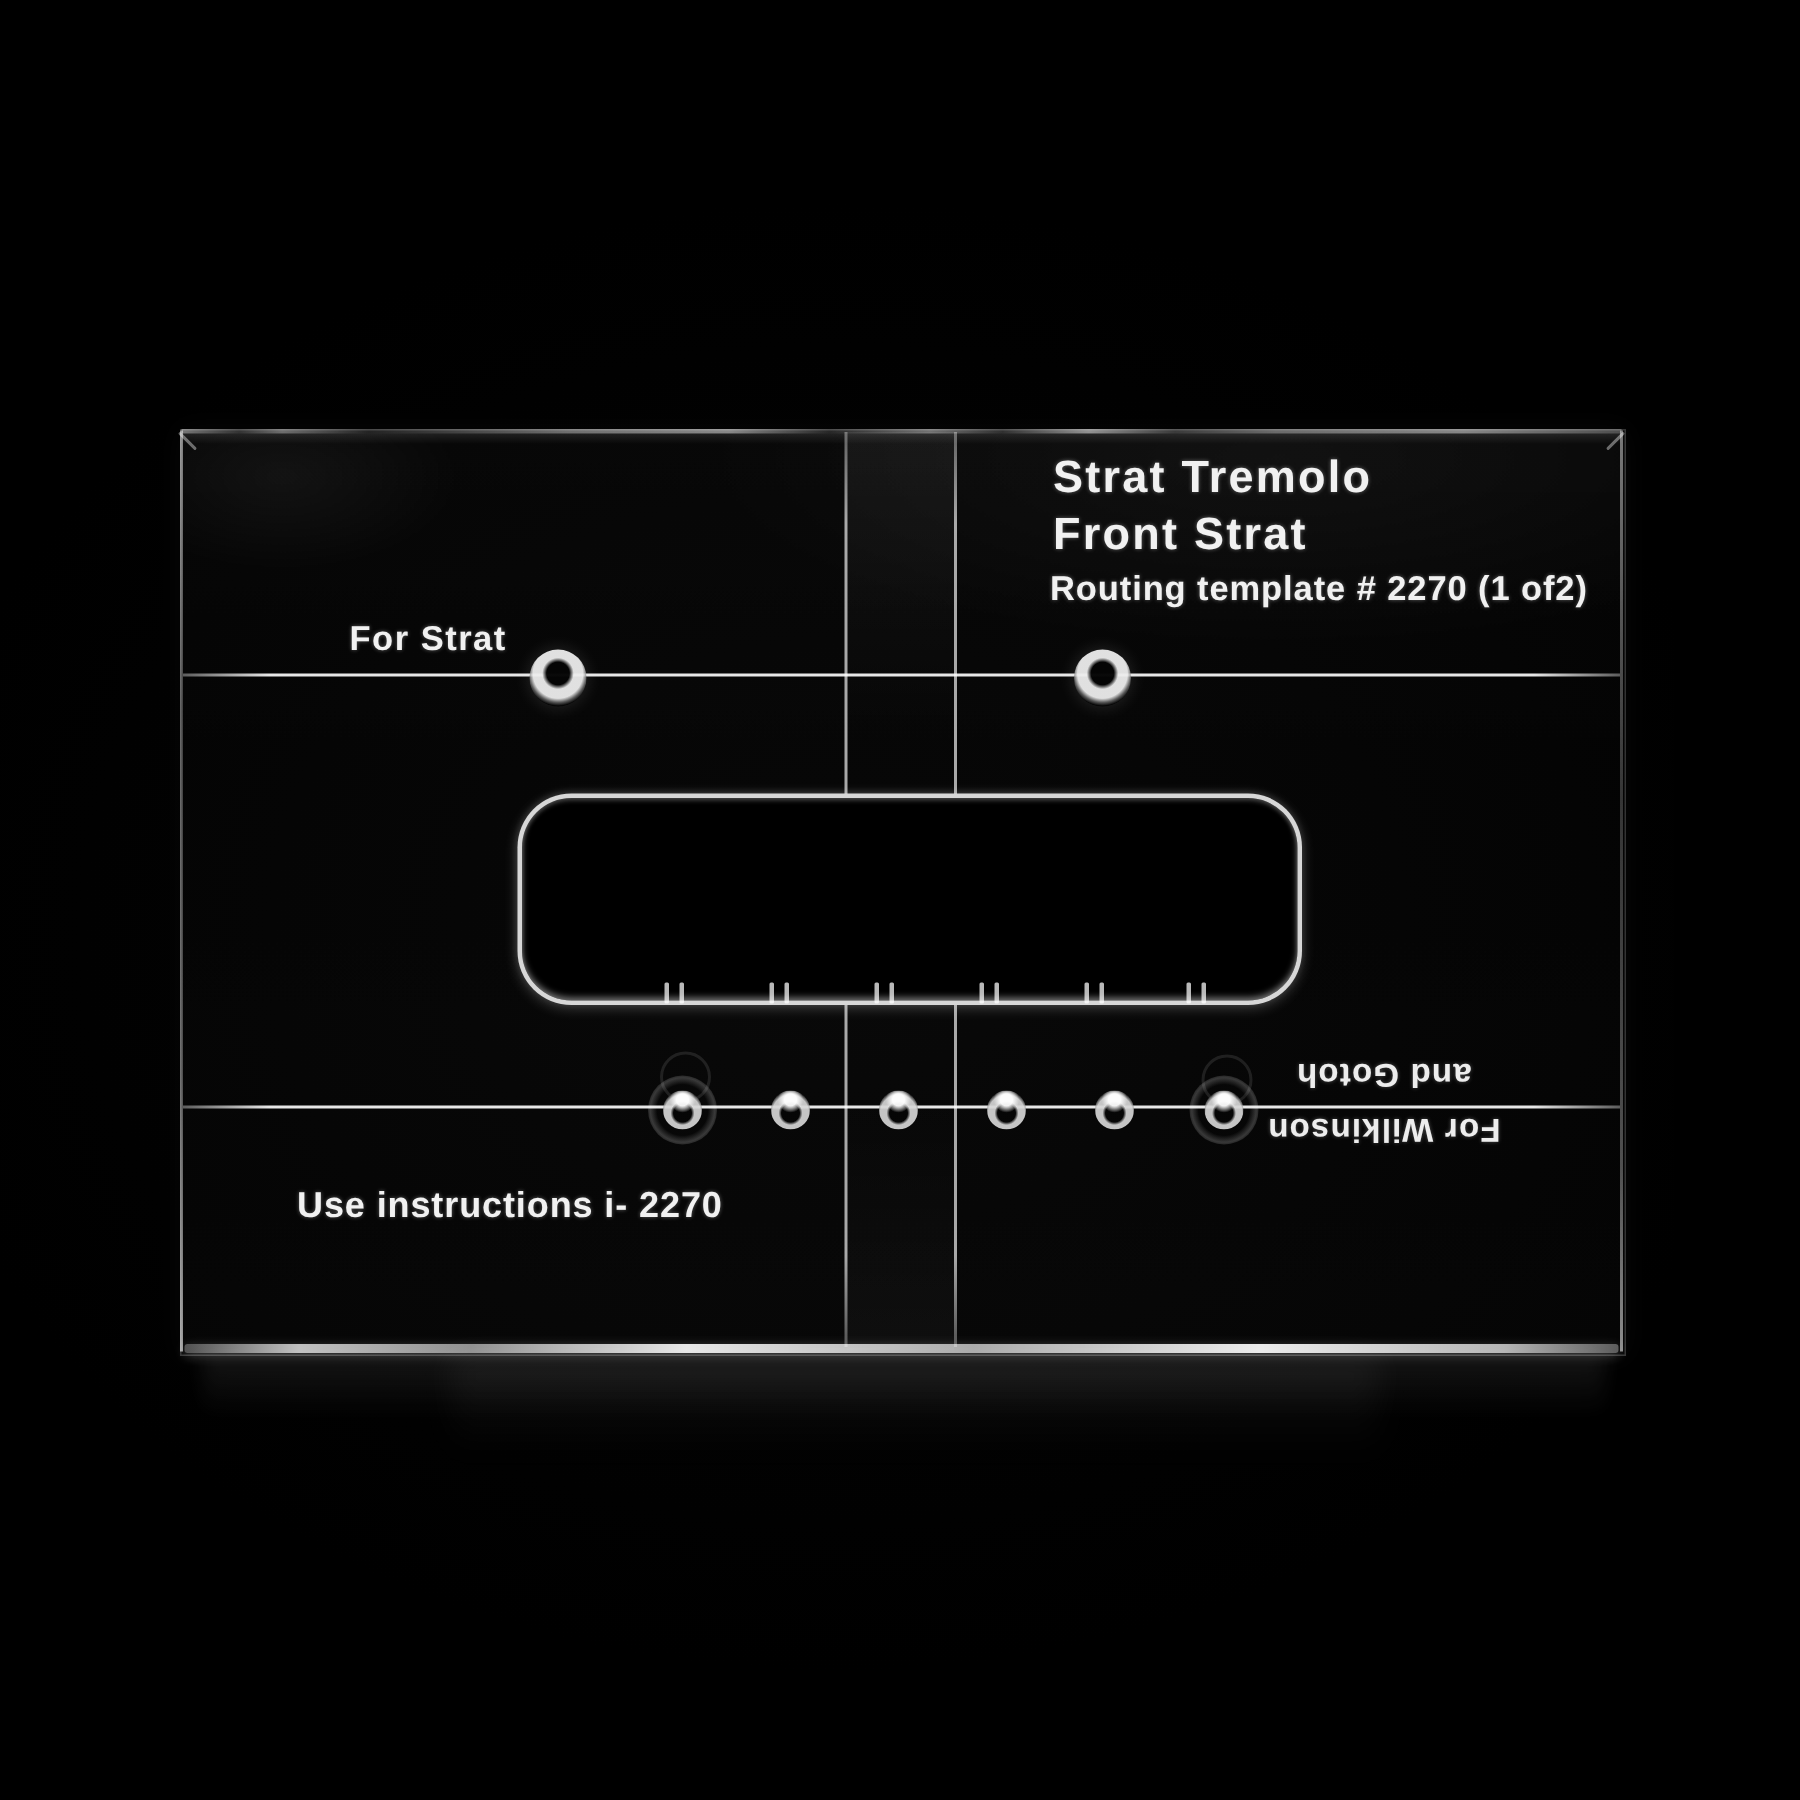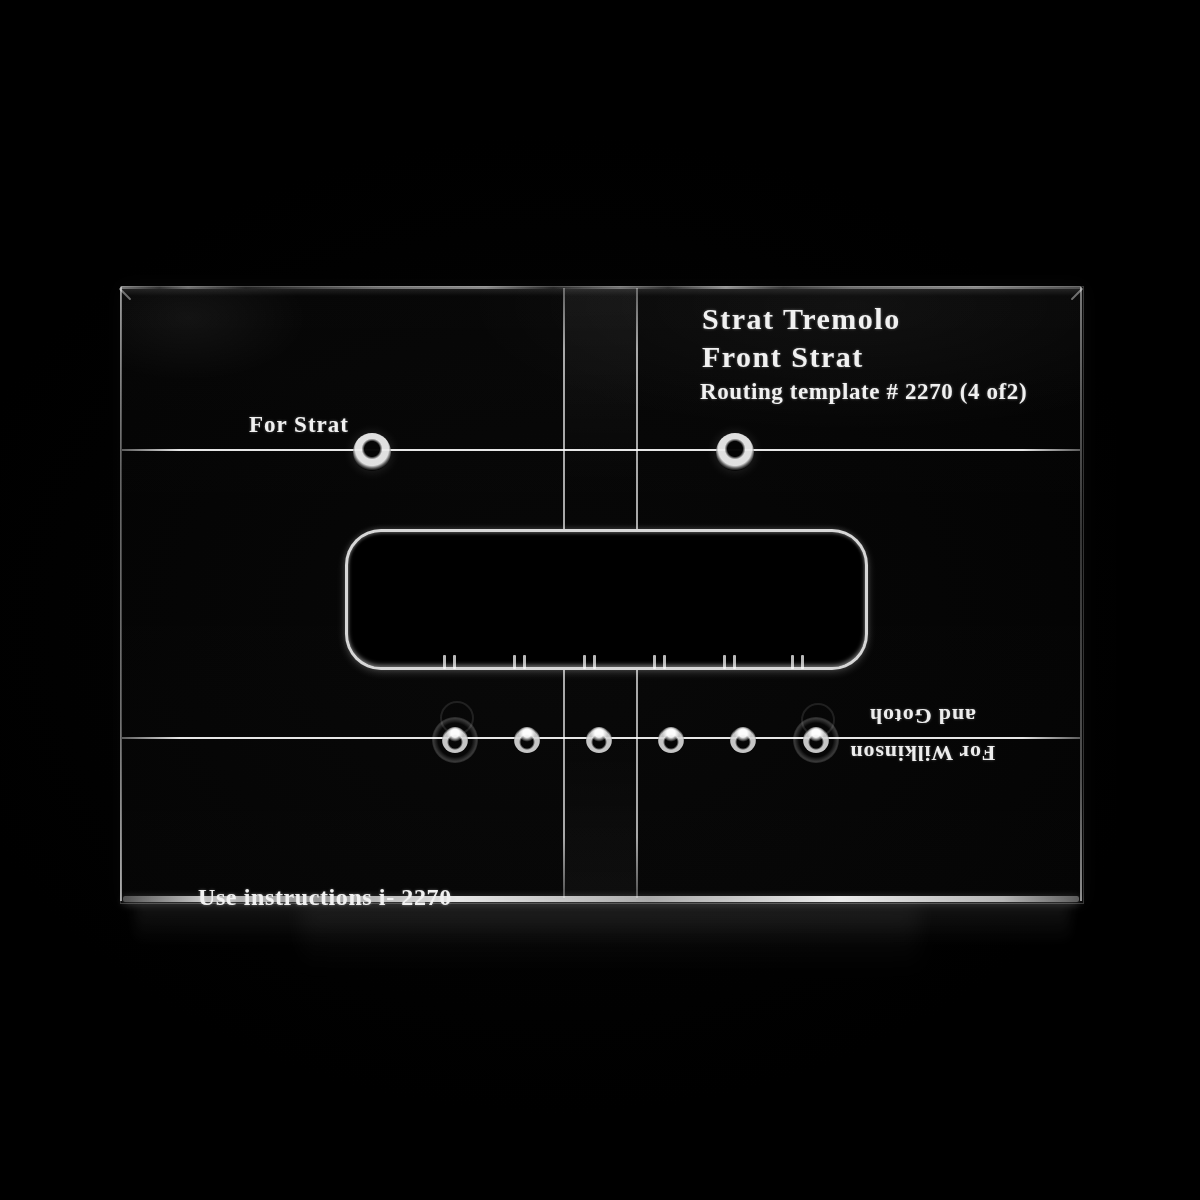--- a/index.html
+++ b/index.html
@@ -6,7 +6,7 @@
   .scene{
     position:relative;width:1116px;height:1200px;overflow:hidden;
     background:radial-gradient(900px 700px at 50% 52%, #050505, #000 70%);
-    font-family:Liberation Serif, serif;
+    font-family:Liberation Sans, sans-serif;
   }
   .abs{position:absolute;}
   

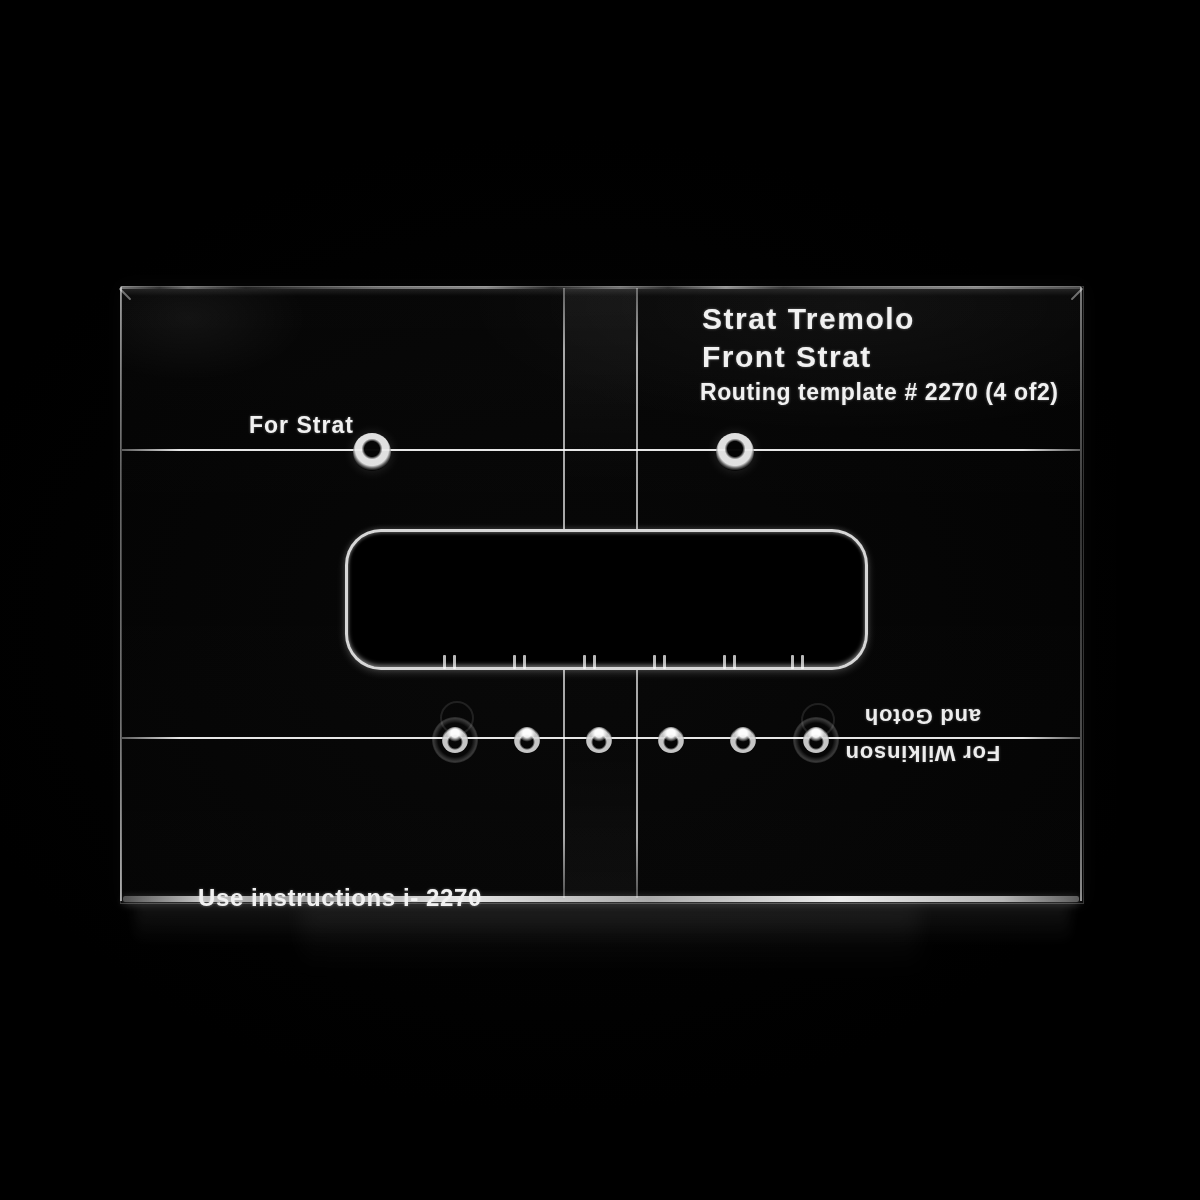--- a/index.html
+++ b/index.html
@@ -166,7 +166,7 @@
 
   <div class="abs etch title" style="left:702px;top:302px;">Strat Tremolo</div>
   <div class="abs etch title" style="left:702px;top:340px;">Front Strat</div>
-  <div class="abs etch sub" style="left:700px;top:379px;">Routing template # 2270 (4 of2)</div>
+  <div class="abs etch sub" style="left:700px;top:379px;">Routing template # 2270 (1 of2)</div>
   <div class="abs etch label" style="left:233px;top:412px;">For Strat</div>
   <div class="abs etch instr" style="left:198px;top:884px;">Use instructions i- 2270</div>
 

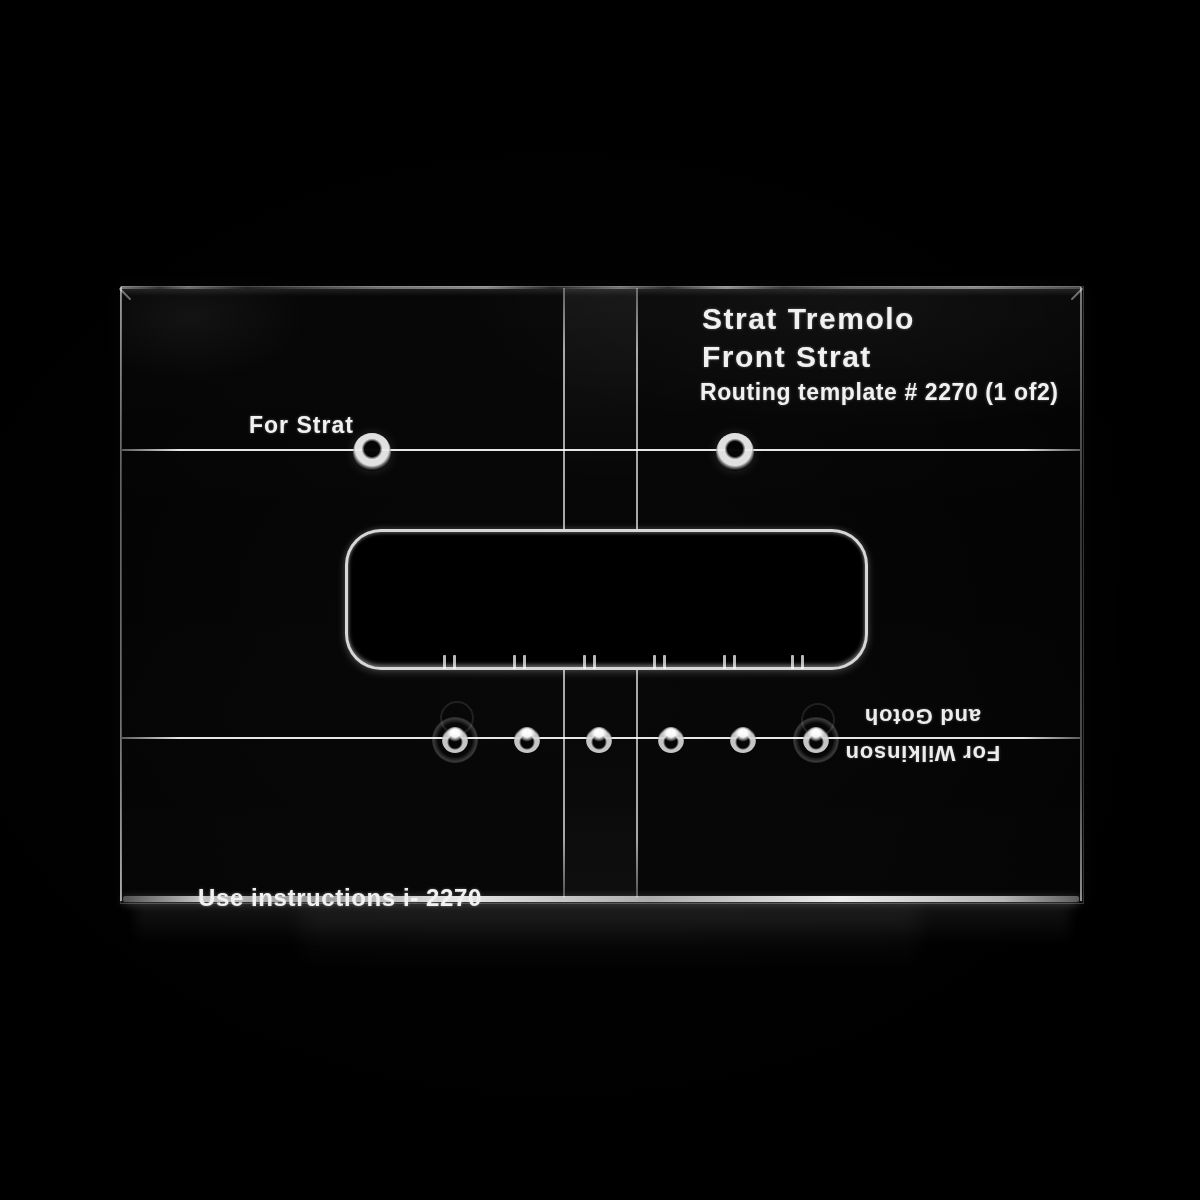--- a/index.html
+++ b/index.html
@@ -92,7 +92,7 @@
   }
   .title{font-size:30px;}
   .sub{font-size:23px;letter-spacing:.6px;}
-  .label{font-size:23px;letter-spacing:1px;margin-left:16px;}
+  .label{font-size:23px;letter-spacing:1px;}
   .instr{font-size:24px;letter-spacing:.6px;}
   .rotated{
     left:840px;top:690px;width:165px;height:76px;

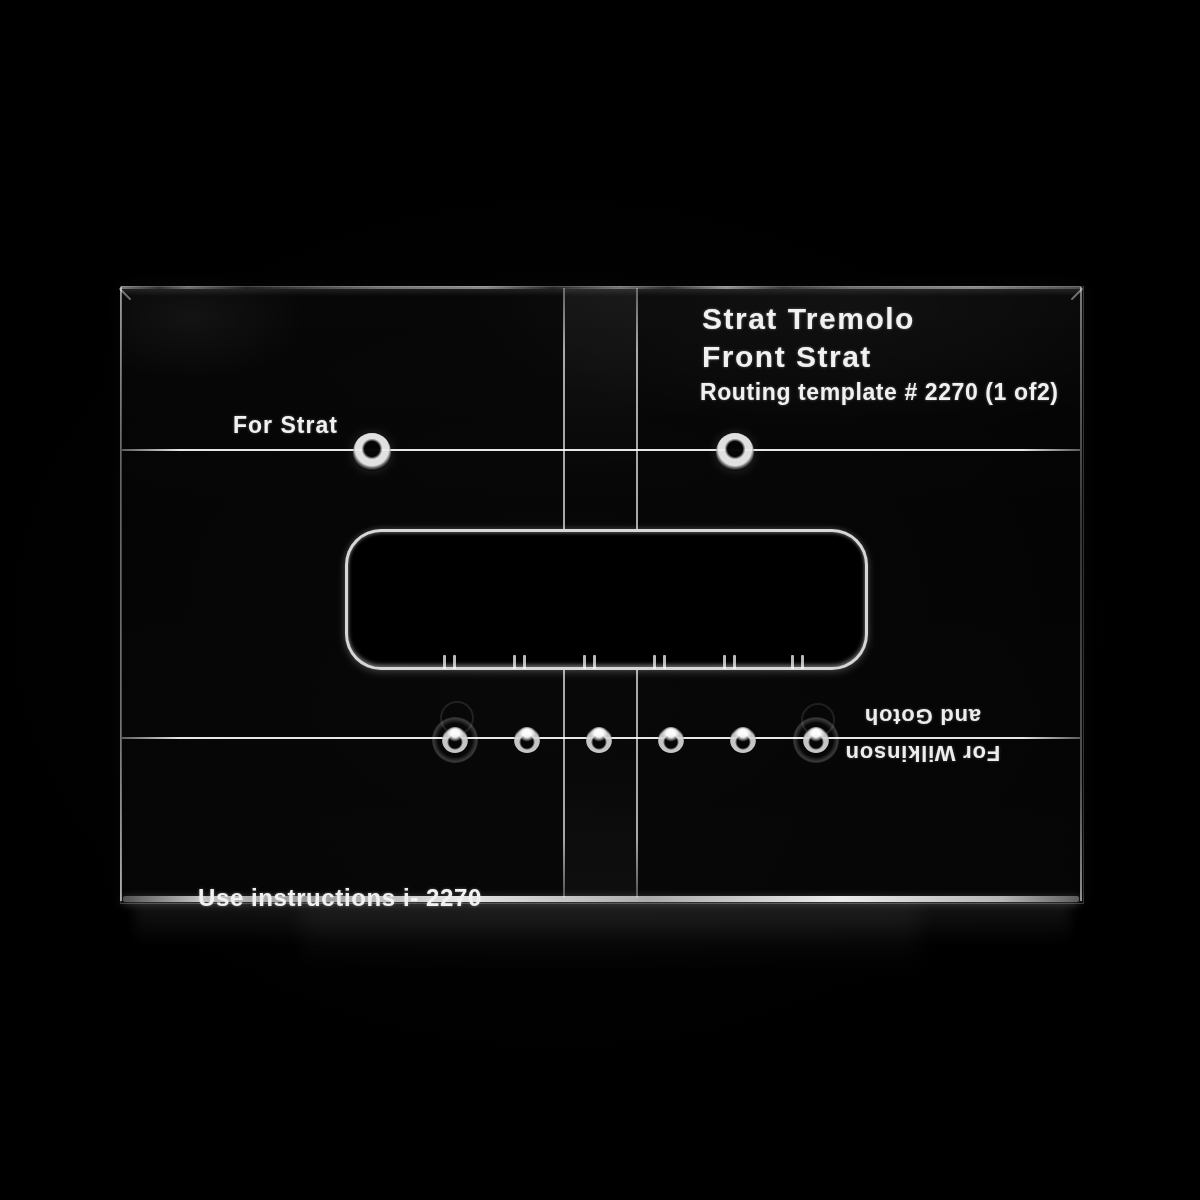--- a/index.html
+++ b/index.html
@@ -168,7 +168,7 @@
   <div class="abs etch title" style="left:702px;top:340px;">Front Strat</div>
   <div class="abs etch sub" style="left:700px;top:379px;">Routing template # 2270 (1 of2)</div>
   <div class="abs etch label" style="left:233px;top:412px;">For Strat</div>
-  <div class="abs etch instr" style="left:198px;top:884px;">Use instructions i- 2270</div>
+  <div class="abs etch instr" style="left:198px;top:790px;">Use instructions i- 2270</div>
 
   <div class="abs rotated">
     <div class="etch-line">For Wilkinson</div>

